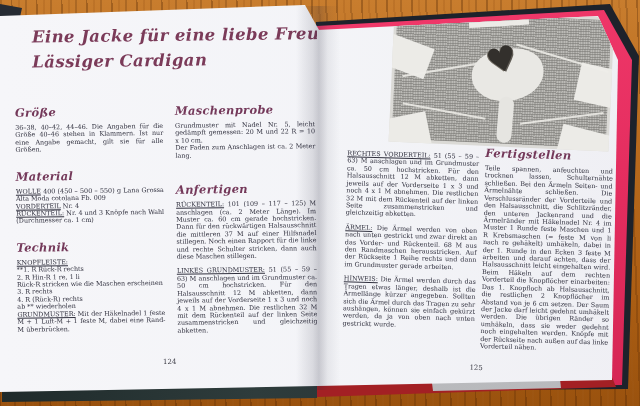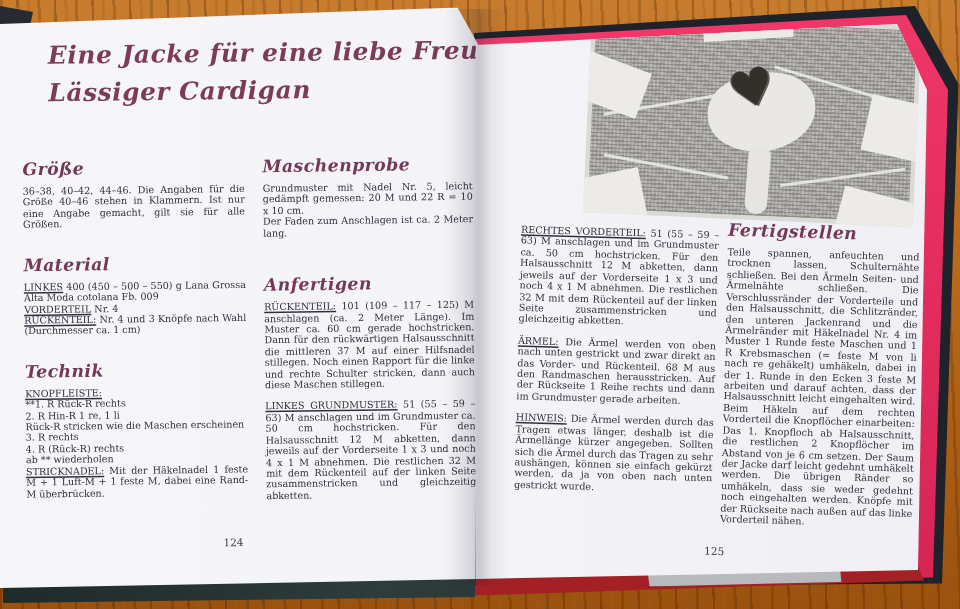--- a/index.html
+++ b/index.html
@@ -113,7 +113,7 @@
         <p class="body">36–38, 40–42, 44–46. Die Angaben für die Größe 40–46 stehen in Klammern. Ist nur eine Angabe gemacht, gilt sie für alle Größen.</p>
 
         <div class="h sp">Material</div>
-        <p class="body"><span class="kw">LINKES</span><span> 400 (450 – 500 – 550) g Lana Grossa Alta Moda cotolana Fb. 009</span></p>
+        <p class="body"><span class="kw">WOLLE</span><span> 400 (450 – 500 – 550) g Lana Grossa Alta Moda cotolana Fb. 009</span></p>
         <p class="body"><span class="kw">VORDERTEIL</span><span> Nr. 4</span></p>
         <p class="body"><span class="kw">RÜCKENTEIL:</span><span> Nr. 4 und 3 Knöpfe nach Wahl (Durchmesser ca. 1 cm)</span></p>
 

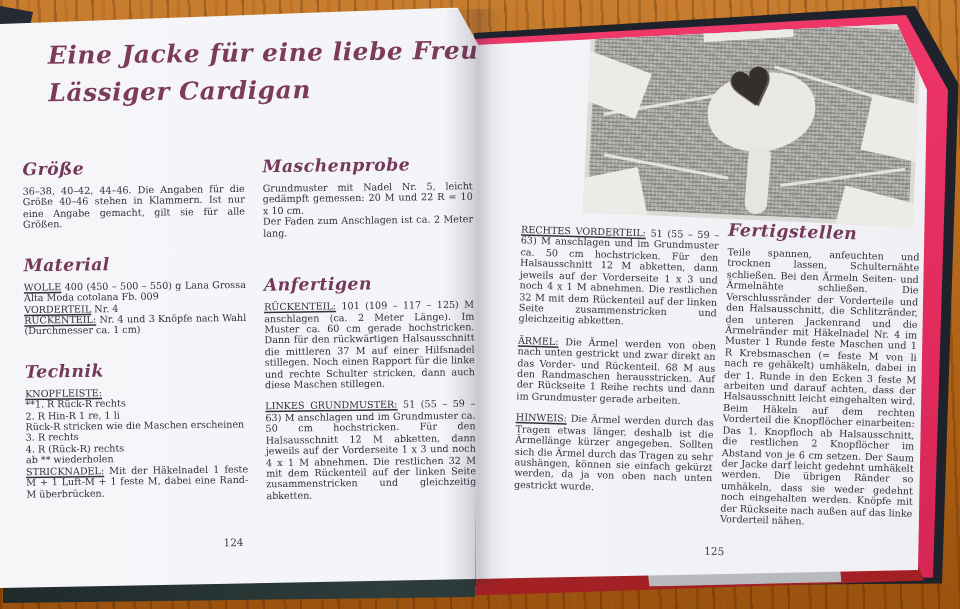--- a/index.html
+++ b/index.html
@@ -125,7 +125,7 @@
         <div class="gline">3. R rechts</div>
         <div class="gline">4. R (Rück-R) rechts</div>
         <div class="gline">ab ** wiederholen</div>
-        <p class="body"><span class="kw">STRICKNADEL:</span><span> Mit der Häkelnadel 1 feste M + 1 Luft-M + 1 feste M, dabei eine Rand-M überbrücken.</span></p>
+        <p class="body"><span class="kw">GRUNDMUSTER:</span><span> Mit der Häkelnadel 1 feste M + 1 Luft-M + 1 feste M, dabei eine Rand-M überbrücken.</span></p>
       </div>
 
       <div class="col c2">

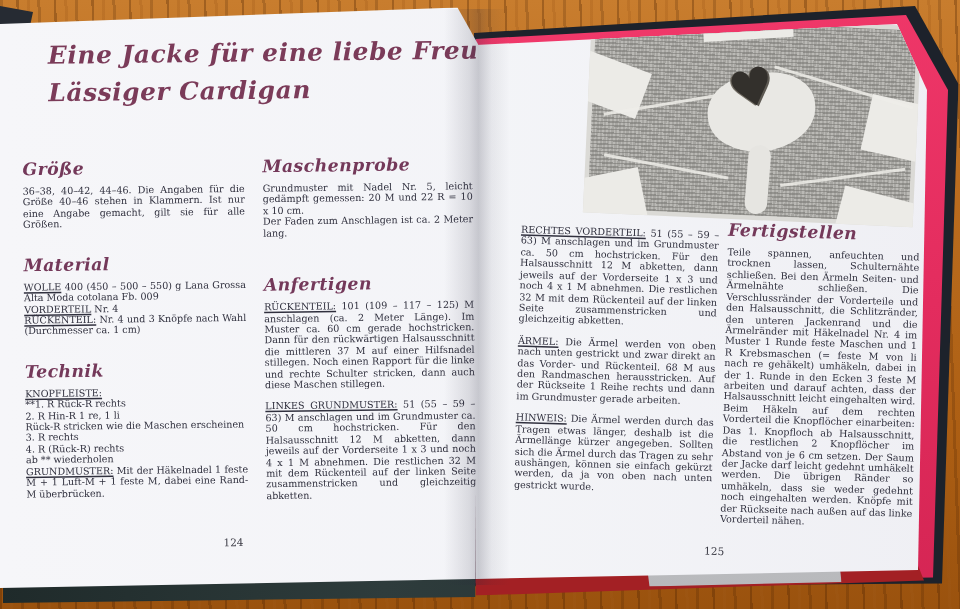--- a/index.html
+++ b/index.html
@@ -60,7 +60,7 @@
   .cL{left:350px;top:150px;width:132px;}
   .cR{left:488px;top:142px;width:128px;}
   .pagenum{position:absolute;font-size:7px;color:#3a3a44;}
-  .pn-left{left:147px;top:358px;}
+  .pn-left{left:161px;top:358px;}
   .pn-right{left:478px;top:360px;}
 
   

